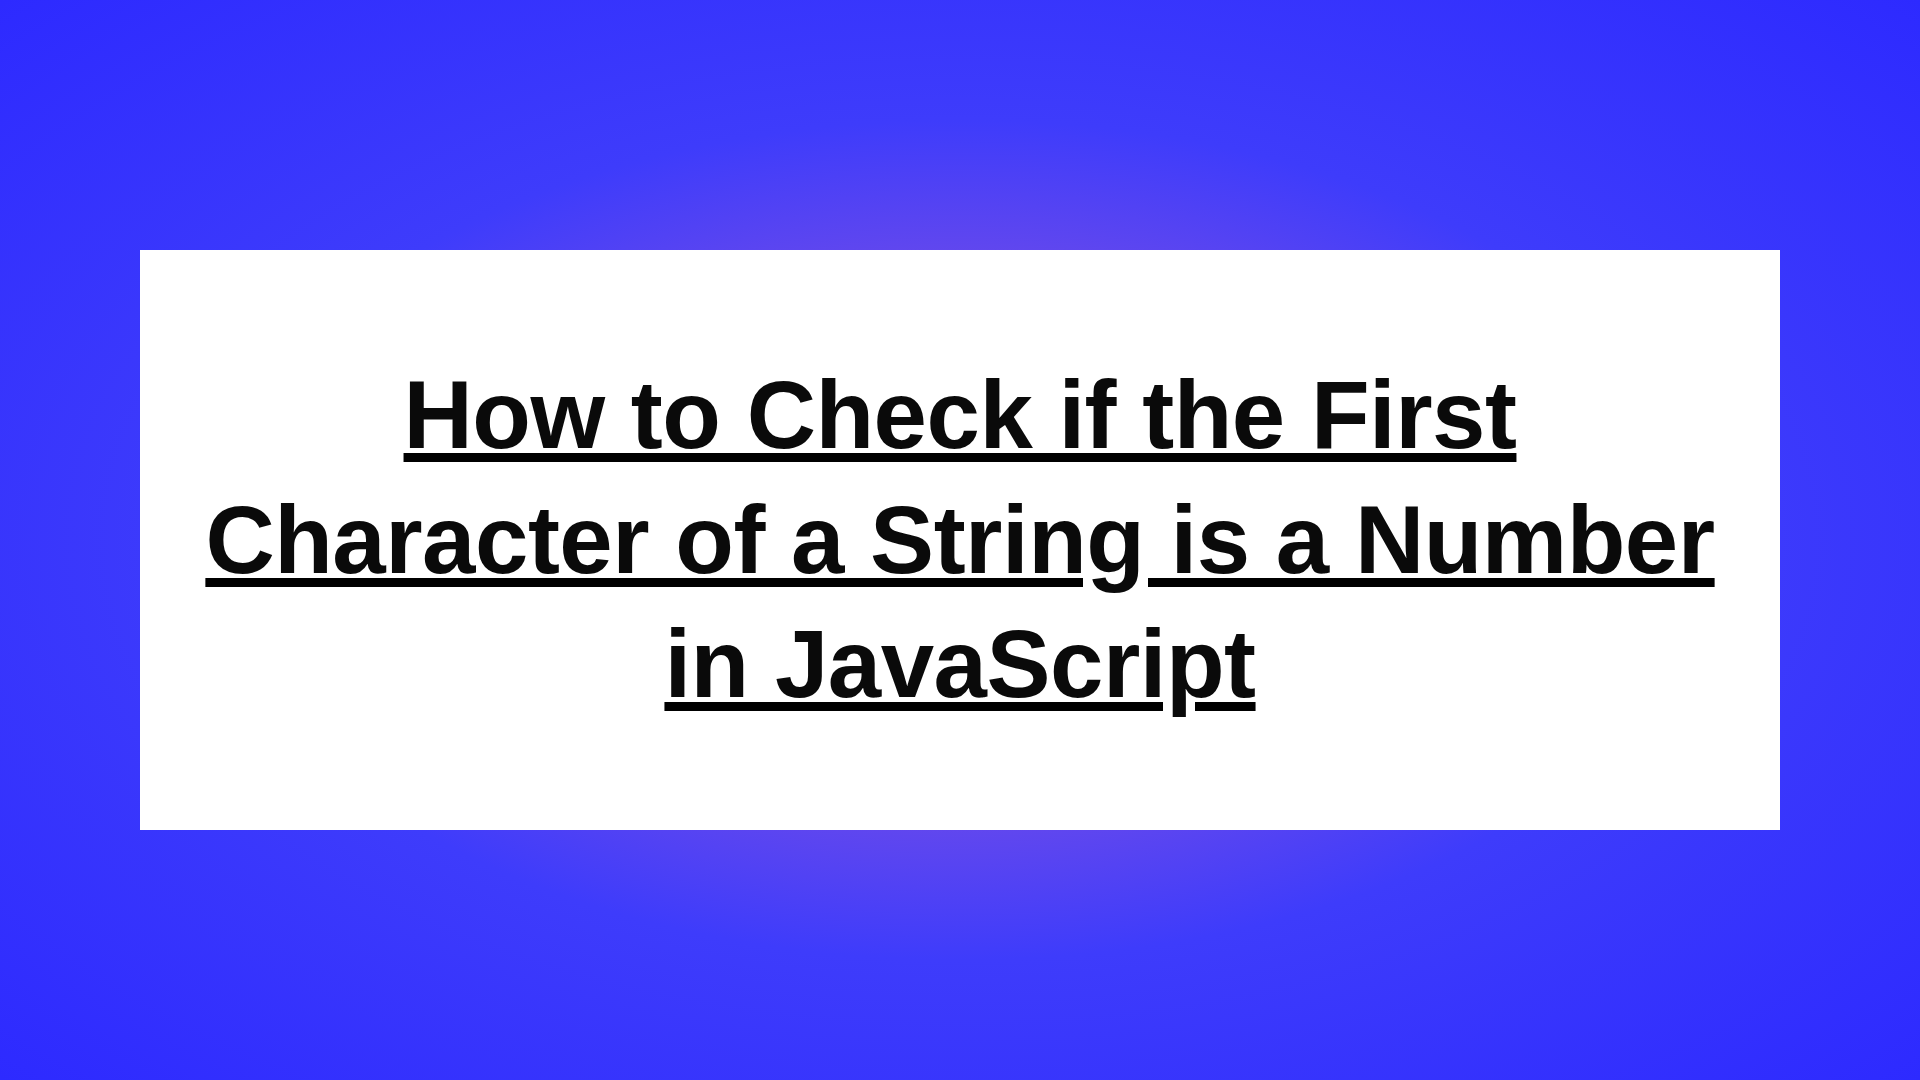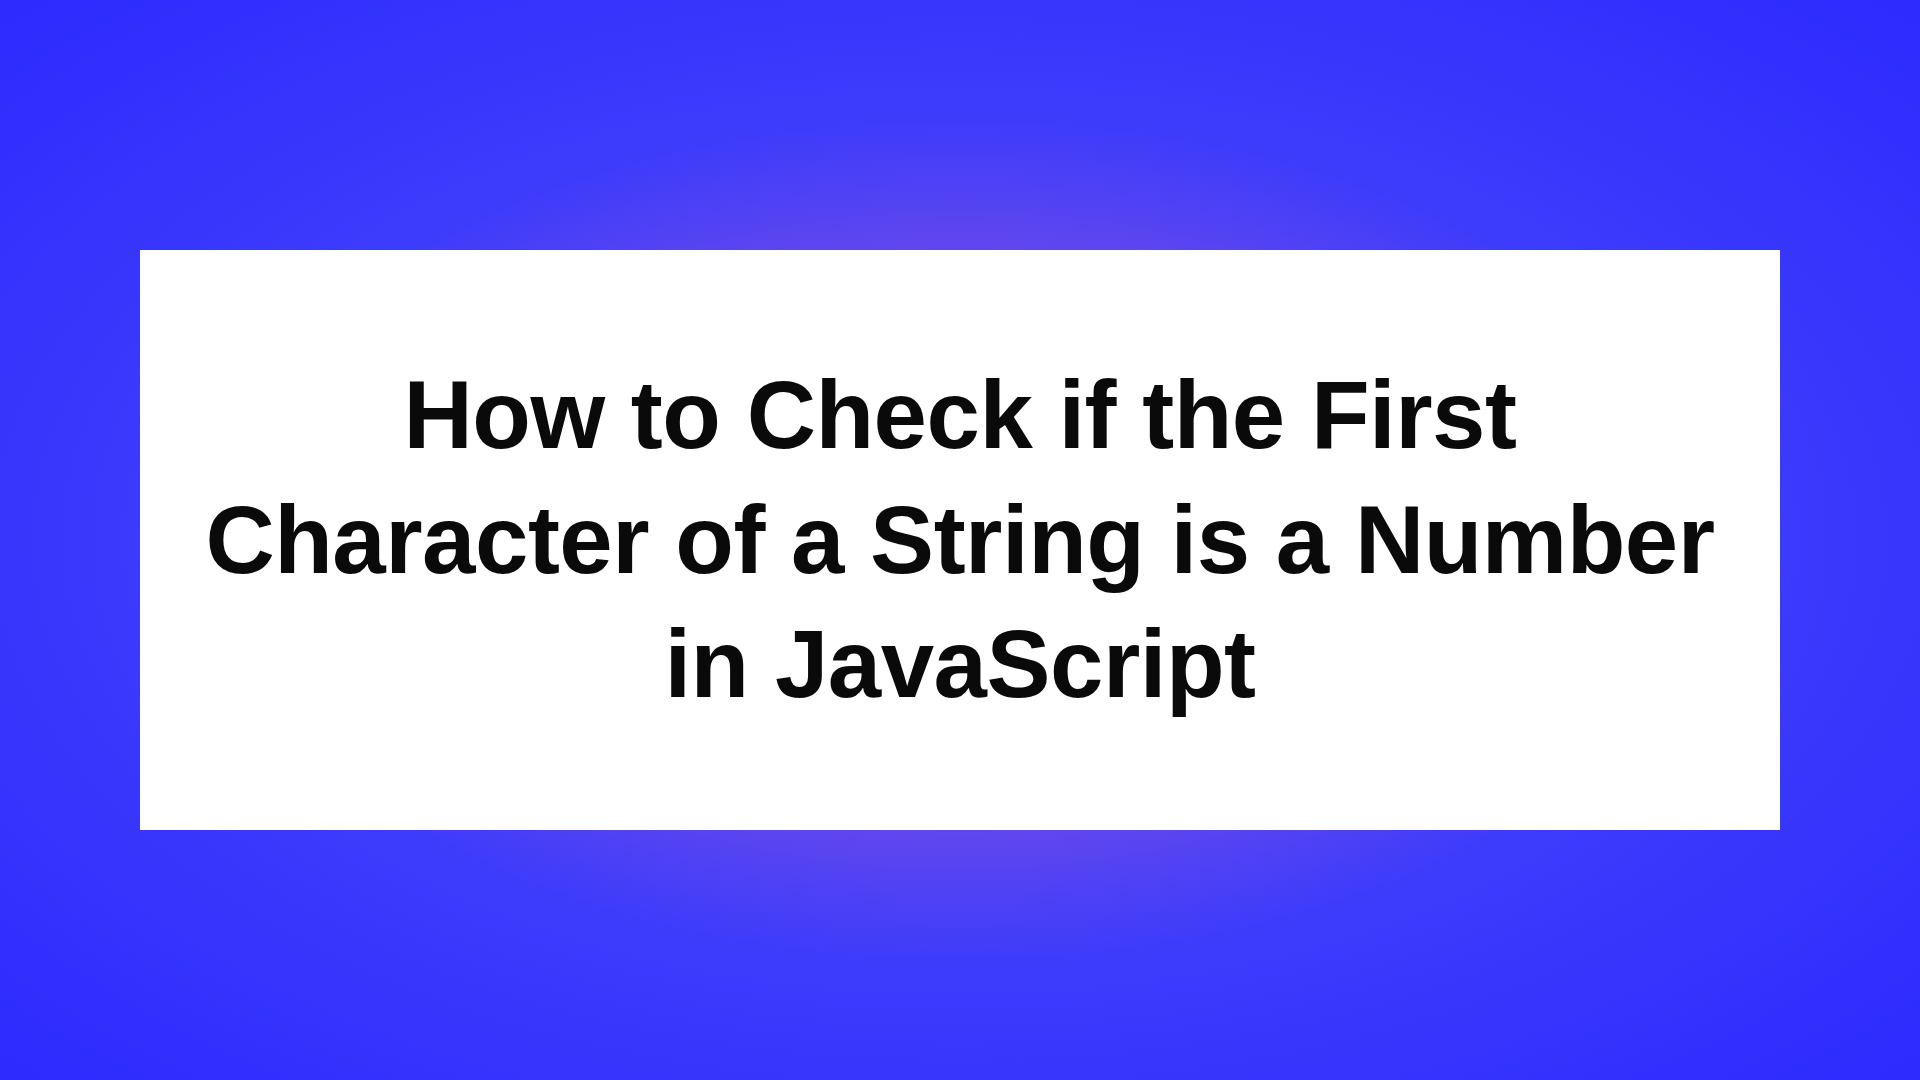--- a/index.html
+++ b/index.html
@@ -25,6 +25,7 @@
     align-items: center;
     justify-content: center;
     padding: 60px;
+    text-decoration: underline;
   }
   .title {
     color: #0a0a0a;

